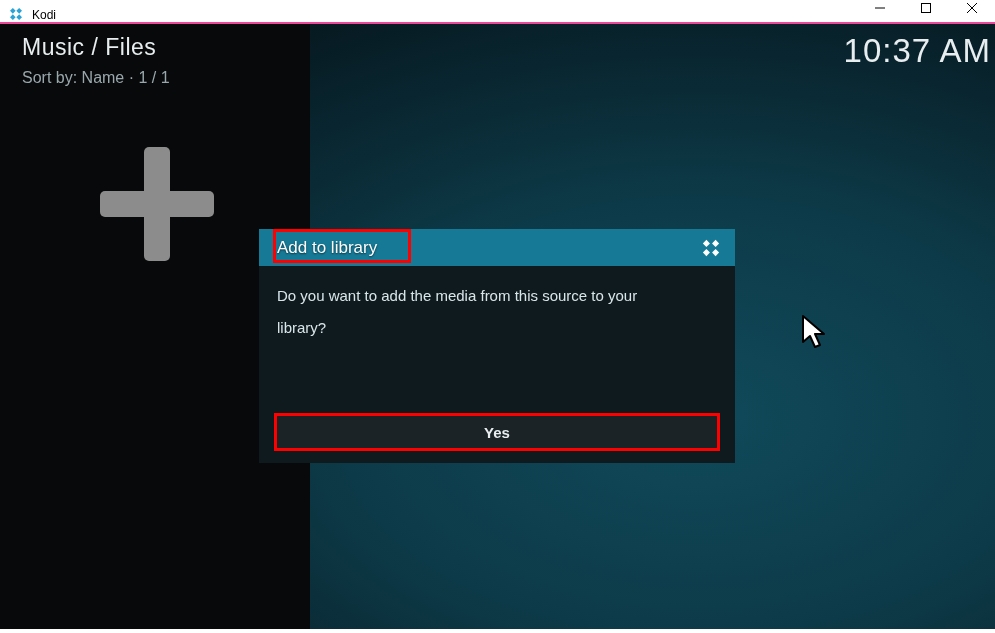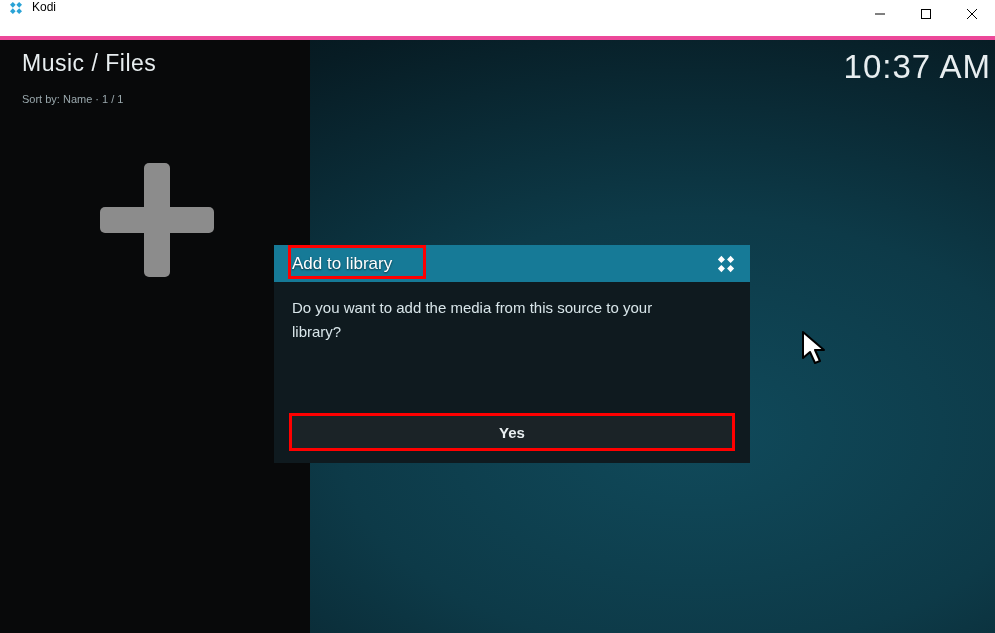--- a/index.html
+++ b/index.html
@@ -7,7 +7,7 @@
   body{font-family:"Segoe UI",Arial,sans-serif;background:#fff;}
 
   
-  .titlebar{height:40px;background:#fff;display:flex;align-items:flex-start;border-bottom:4px solid #ec4899;}
+  .titlebar{height:24px;background:#fff;display:flex;align-items:flex-end;border-bottom:2px solid #ec4899;}
   .titlebar .app-icon{width:16px;height:16px;margin:0 8px;display:flex;align-items:center;justify-content:center;}
   .titlebar .app-title{font-size:12px;color:#000;}
   .titlebar .spacer{flex:1;}

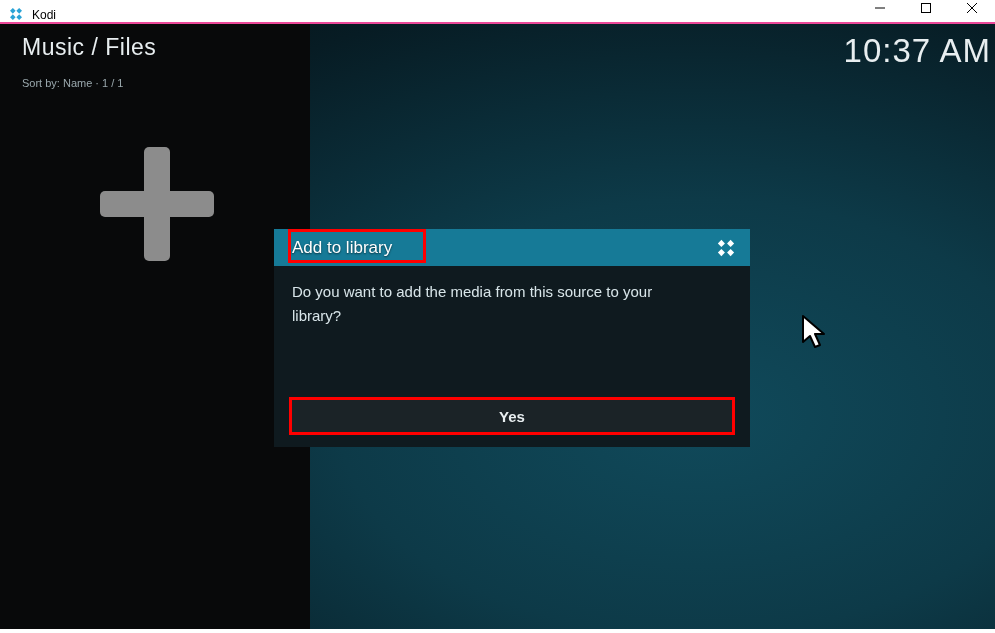--- a/index.html
+++ b/index.html
@@ -25,7 +25,7 @@
   
   .hdr{position:absolute;left:22px;top:10px;color:#e8eef0;}
   .hdr .crumb{font-size:23px;font-weight:400;letter-spacing:.5px;}
-  .hdr .sort{font-size:11px;color:#9aa8ad;margin-top:16px;}
+  .hdr .sort{font-size:16px;color:#9aa8ad;margin-top:8px;}
 
   .clock{position:absolute;right:4px;top:8px;color:#e8eef0;font-size:33px;font-weight:300;letter-spacing:1px;}
 

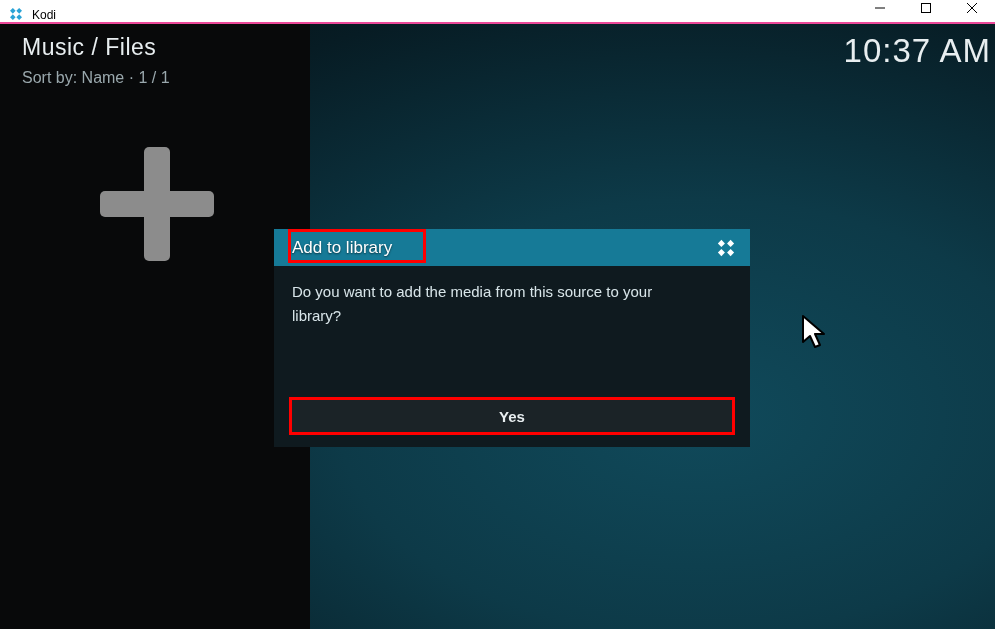--- a/index.html
+++ b/index.html
@@ -30,7 +30,7 @@
   .clock{position:absolute;right:4px;top:8px;color:#e8eef0;font-size:33px;font-weight:300;letter-spacing:1px;}
 
   
-  .dialog{position:absolute;left:274px;top:205px;width:476px;}
+  .dialog{position:absolute;left:259px;top:205px;width:476px;}
   .dlg-title{height:37px;background:#167a97;display:flex;align-items:center;padding-left:9px;position:relative;}
   .dlg-title .title-text{color:#fff;font-size:17px;font-weight:500;text-shadow:0 1px 2px rgba(0,0,0,.6);position:relative;padding:4px 9px;}
   .dlg-title .title-outline{position:absolute;left:14px;top:0;width:138px;height:34px;border:3px solid #ff0000;pointer-events:none;}

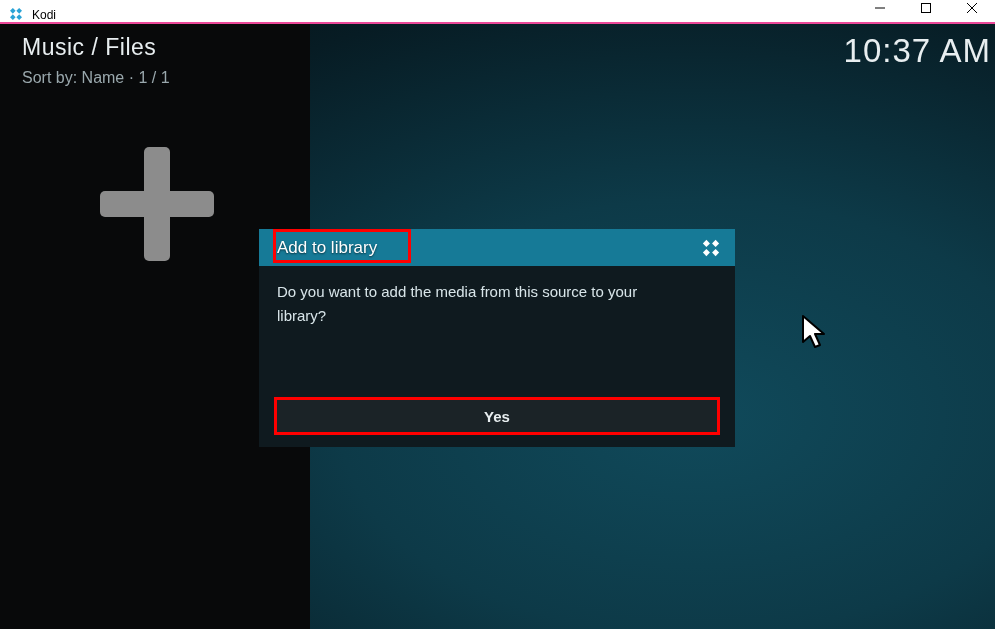--- a/index.html
+++ b/index.html
@@ -36,7 +36,7 @@
   .dlg-title .title-outline{position:absolute;left:14px;top:0;width:138px;height:34px;border:3px solid #ff0000;pointer-events:none;}
   .dlg-title .kodi-glyph{position:absolute;right:13px;top:8px;}
   .dlg-body{background:#0f1a1f;padding:14px 18px 15px 18px;}
-  .dlg-msg{color:#d8e5e9;font-size:15px;line-height:24px;max-width:410px;}
+  .dlg-msg{color:#d8e5e9;font-size:15px;line-height:32px;max-width:410px;}
   .dlg-btn-row{display:flex;gap:16px;margin-top:72px;}
   .dlg-btn{flex:1;height:32px;background:#1b2327;color:#e8eef0;font-size:15px;font-weight:600;display:flex;align-items:center;justify-content:center;cursor:pointer;position:relative;}
   .dlg-btn.yes-outline{outline:3px solid #ff0000;outline-offset:0;}

